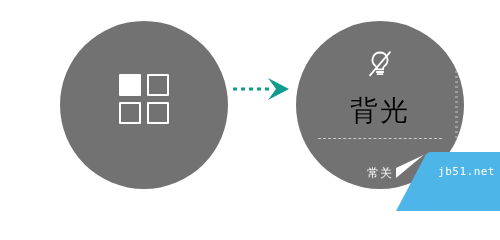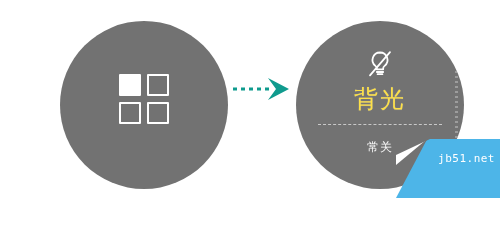--- a/index.html
+++ b/index.html
@@ -107,11 +107,11 @@
   .bulb-icon svg { display: block; }
 
   .backlight-title {
-    color: #fde047;
-    font-size: 24px;
+    color: #000000;
+    font-size: 28px;
     line-height: 1;
     letter-spacing: 2px;
-    margin-top: 4px;
+    margin-top: 14px;
     text-shadow: 0 0 1px rgba(255,255,255,0.35);
   }
 

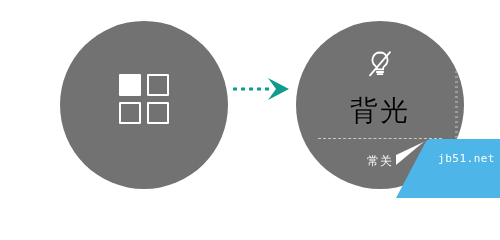--- a/index.html
+++ b/index.html
@@ -127,7 +127,7 @@
     font-size: 12px;
     line-height: 1;
     letter-spacing: 1px;
-    margin-top: 16px;
+    margin-top: 28px;
     opacity: 0.95;
   }
 

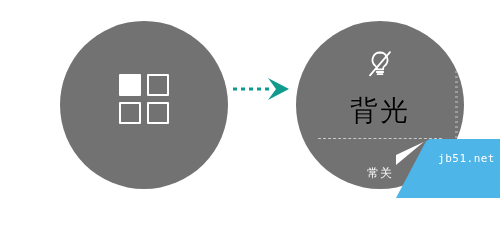--- a/index.html
+++ b/index.html
@@ -151,7 +151,7 @@
   #watermark {
     position: absolute;
     right: 0;
-    bottom: 13px;
+    bottom: 0;
     width: 104px;
     height: 59px;
     overflow: hidden;

